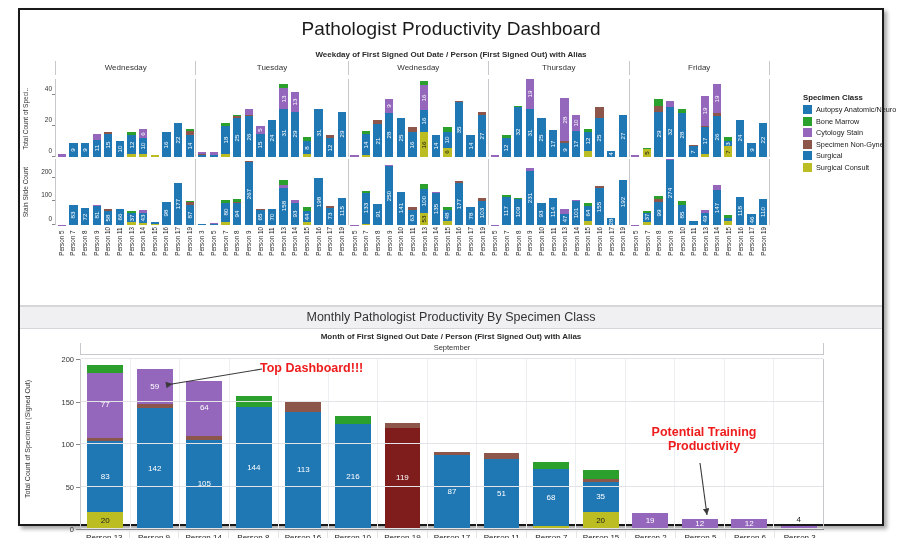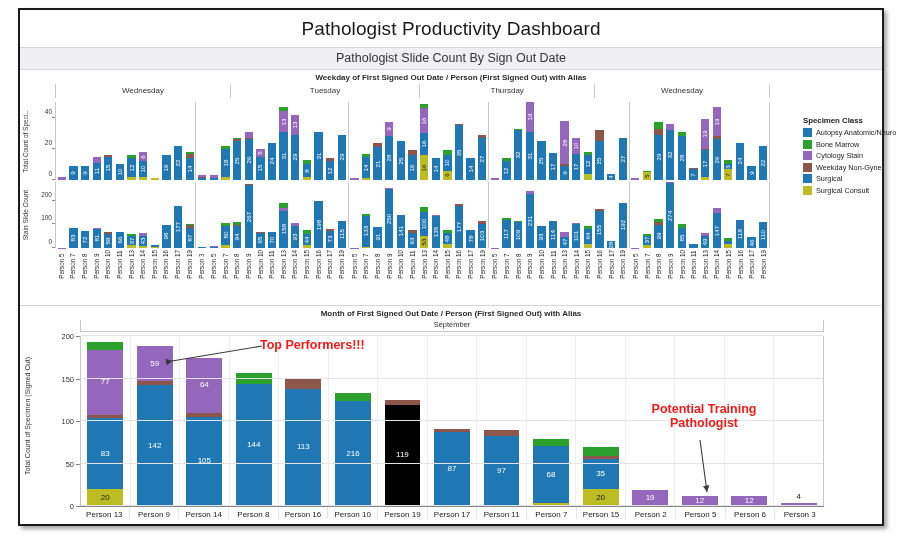--- a/index.html
+++ b/index.html
@@ -120,7 +120,6 @@
   <div class="dash-title">Pathologist Productivity Dashboard</div>
 
   <div id="top-panel">
-    <div class="panel-header">Pathologist Slide Count By Sign Out Date</div>
     <div class="field-caption">Weekday of First Signed Out Date  /  Person (First Signed Out) with Alias</div>
 
     <div id="top-plot-wrap">

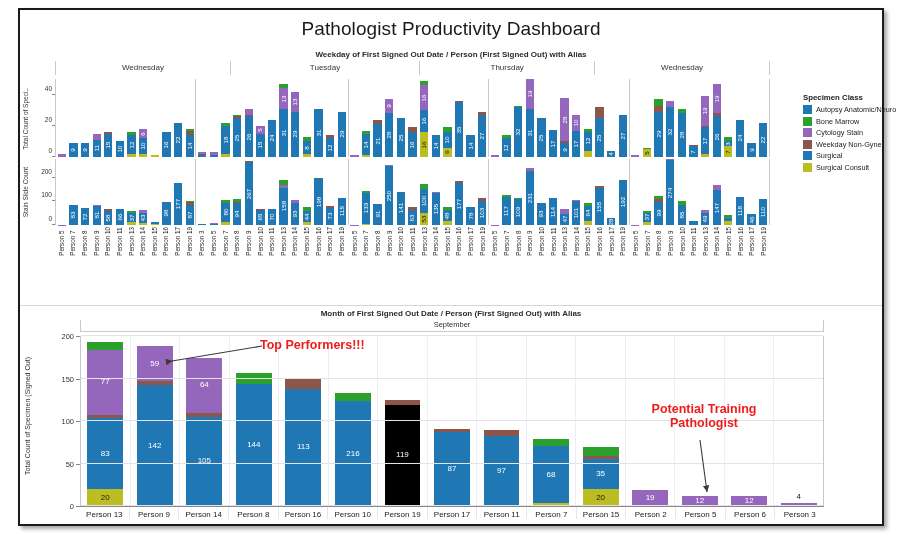--- a/index.html
+++ b/index.html
@@ -157,8 +157,8 @@
       <div class="weekday-strip" id="weekday-headers" style="top:0px;">
           <div class="weekday-hdr" style="flex: 12 1 0px;">Wednesday</div>
           <div class="weekday-hdr" style="flex: 13 1 0px;">Tuesday</div>
+          <div class="weekday-hdr" style="flex: 12 1 0px;">Wednesday</div>
           <div class="weekday-hdr" style="flex: 12 1 0px;">Thursday</div>
-          <div class="weekday-hdr" style="flex: 12 1 0px;">Wednesday</div>
         </div>
 
       <div style="position:absolute;left:2px;top:22px;height:72px;display:flex;align-items:center;">

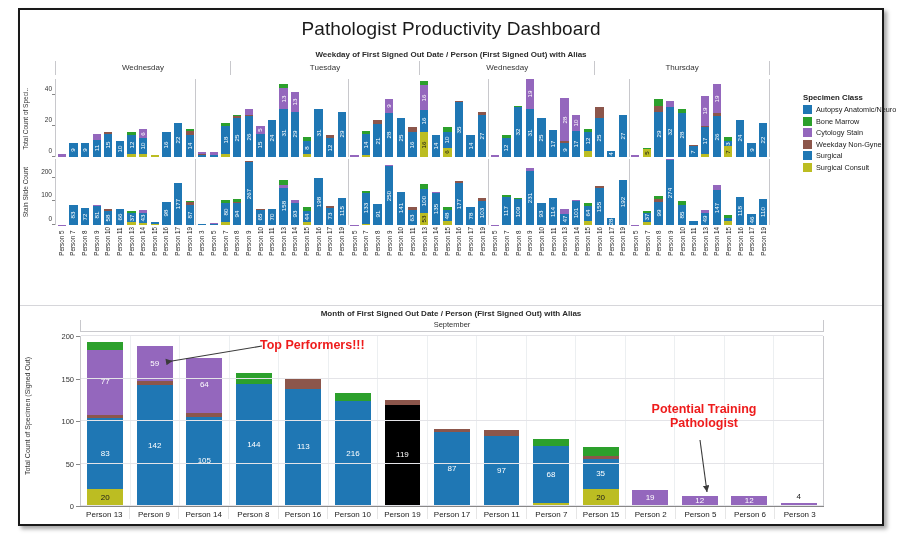--- a/index.html
+++ b/index.html
@@ -159,6 +159,7 @@
           <div class="weekday-hdr" style="flex: 13 1 0px;">Tuesday</div>
           <div class="weekday-hdr" style="flex: 12 1 0px;">Wednesday</div>
           <div class="weekday-hdr" style="flex: 12 1 0px;">Thursday</div>
+          <div class="weekday-hdr" style="flex: 12 1 0px;">Friday</div>
         </div>
 
       <div style="position:absolute;left:2px;top:22px;height:72px;display:flex;align-items:center;">

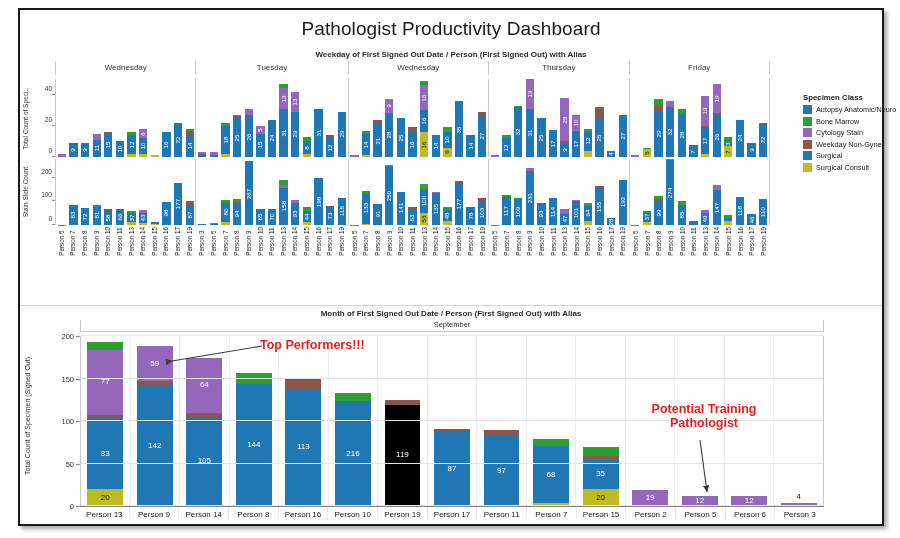--- a/index.html
+++ b/index.html
@@ -141,7 +141,7 @@
             </div>
             <div class="legend-row">
               <span class="legend-sw" style="background: rgb(140, 86, 75);"></span>
-              <span class="legend-lbl">Weekday Non-Gyne</span>
+              <span class="legend-lbl">Specimen Non-Gyne</span>
             </div>
             <div class="legend-row">
               <span class="legend-sw" style="background: rgb(31, 119, 180);"></span>

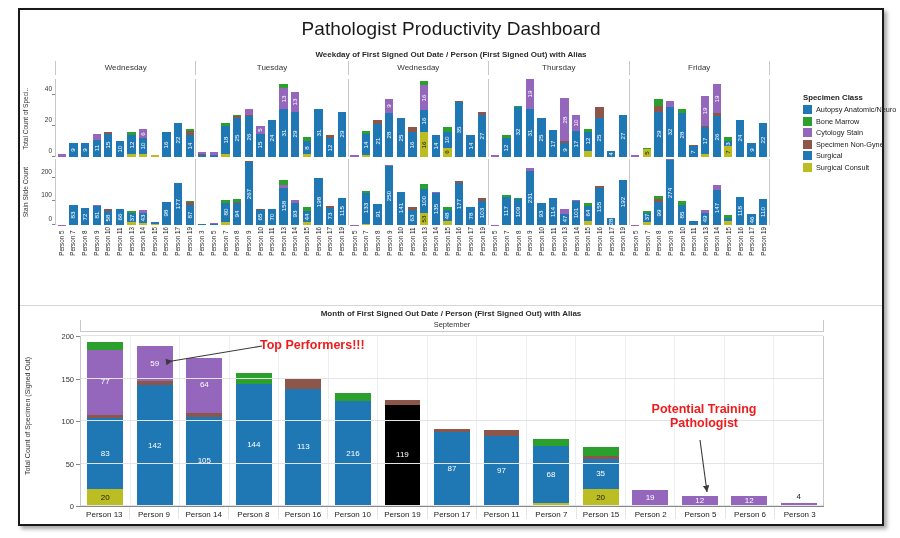--- a/index.html
+++ b/index.html
@@ -1373,6 +1373,7 @@
   </div>
 
   <div id="bottom-panel" style="position:relative;height:250px;">
+    <div class="panel-header">Monthly Pathologist Productivity By Specimen Class</div>
     <div class="field-caption">Month of First Signed Out Date  /  Person (First Signed Out) with Alias</div>
 
     <div style="position:relative;height:212px;">

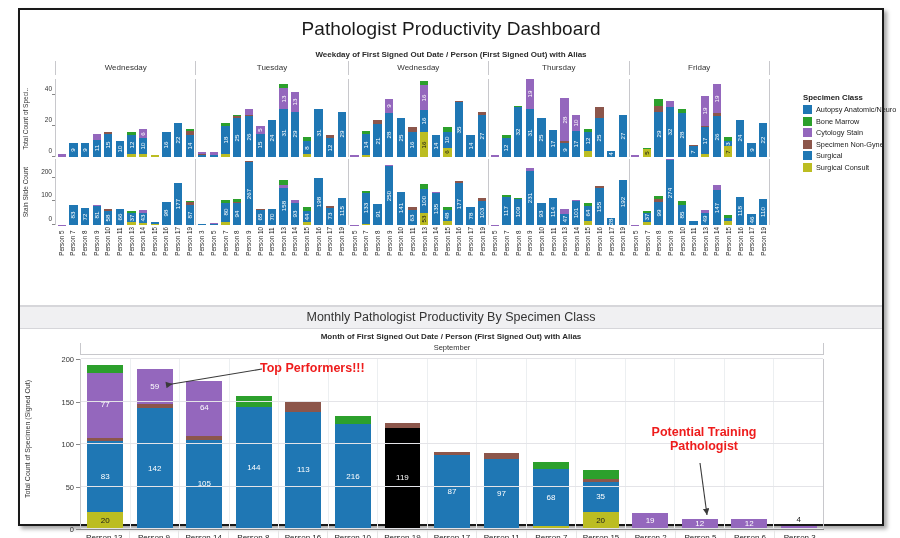--- a/index.html
+++ b/index.html
@@ -1557,7 +1557,7 @@
           <div class="bot-xlab">Person 3</div>
         </div>
 
-      <div class="annot" id="annot-top" style="left:240px;top:18px;">Top Performers!!!</div>
+      <div class="annot" id="annot-top" style="left:240px;top:18px;">Top Dashboard!!!</div>
       <svg class="arrow-svg" style="left:138px;top:20px;" width="110" height="32">
         <defs>
           <marker id="ah1" markerWidth="8" markerHeight="8" refX="6" refY="3" orient="auto">

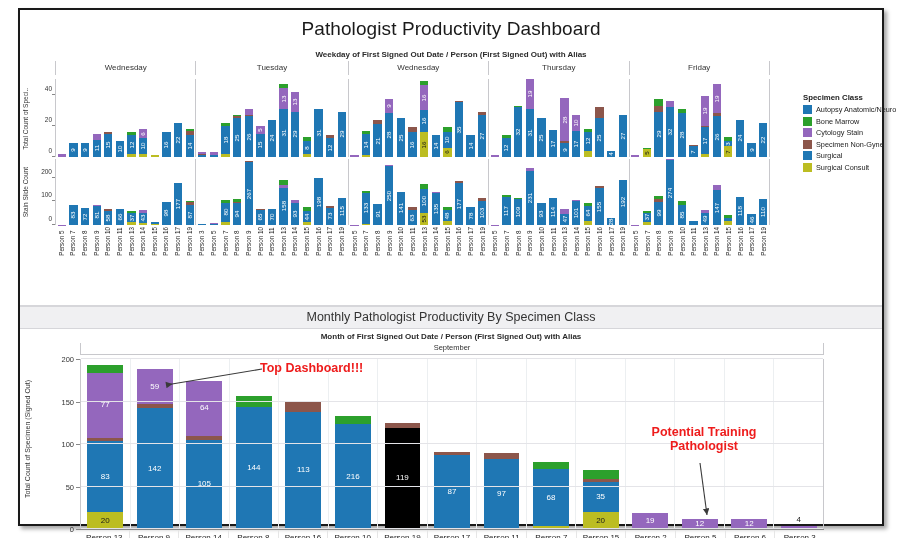--- a/index.html
+++ b/index.html
@@ -1569,7 +1569,7 @@
 
       <div class="annot" style="left:604px;top:82px;text-align:center;width:160px;">
         <div>Potential Training</div>
-        <div>Pathologist</div>
+        <div>Productivity</div>
       </div>
       <svg class="arrow-svg" style="left:676px;top:118px;" width="16" height="62">
         <defs>

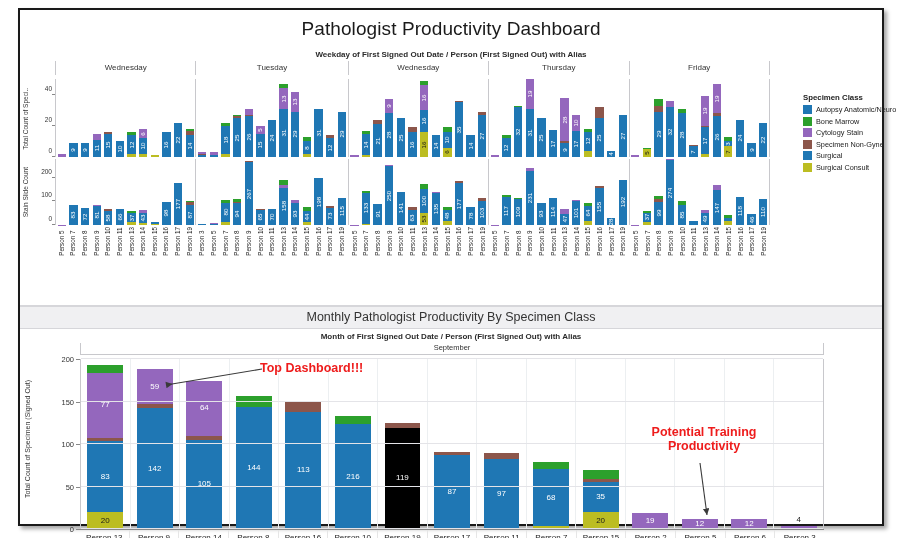--- a/index.html
+++ b/index.html
@@ -1448,7 +1448,7 @@
             </div>
             <div class="bot-slot">
               <div class="bot-bar" style="height: 106.25px;">
-                <div class="bot-seg" style="background: #000000; height: 95.2%;">
+                <div class="bot-seg" style="background: #7f1d1d; height: 95.2%;">
                   <span>119</span>
                 </div>
                 <div class="bot-seg" style="background: rgb(140, 86, 75); height: 4.8%;"></div>

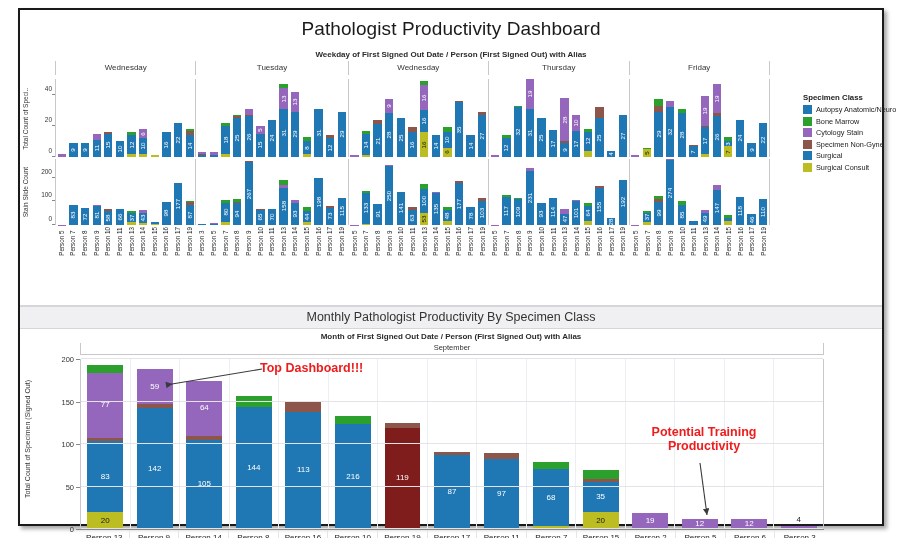--- a/index.html
+++ b/index.html
@@ -1465,7 +1465,7 @@
             <div class="bot-slot">
               <div class="bot-bar" style="height: 76.5px;">
                 <div class="bot-seg" style="background: rgb(31, 119, 180); height: 91.1111%;">
-                  <span>97</span>
+                  <span>51</span>
                 </div>
                 <div class="bot-seg" style="background: rgb(140, 86, 75); height: 8.88889%;"></div>
               </div>

